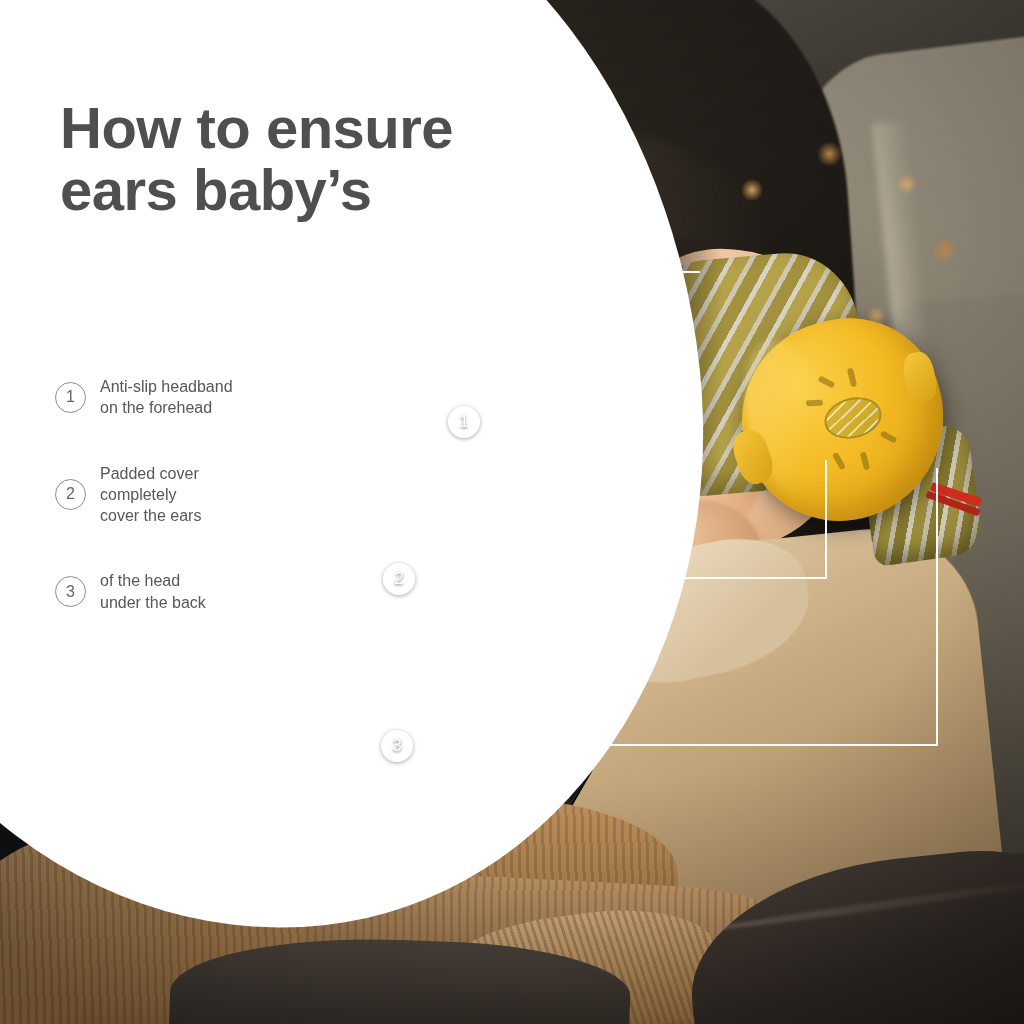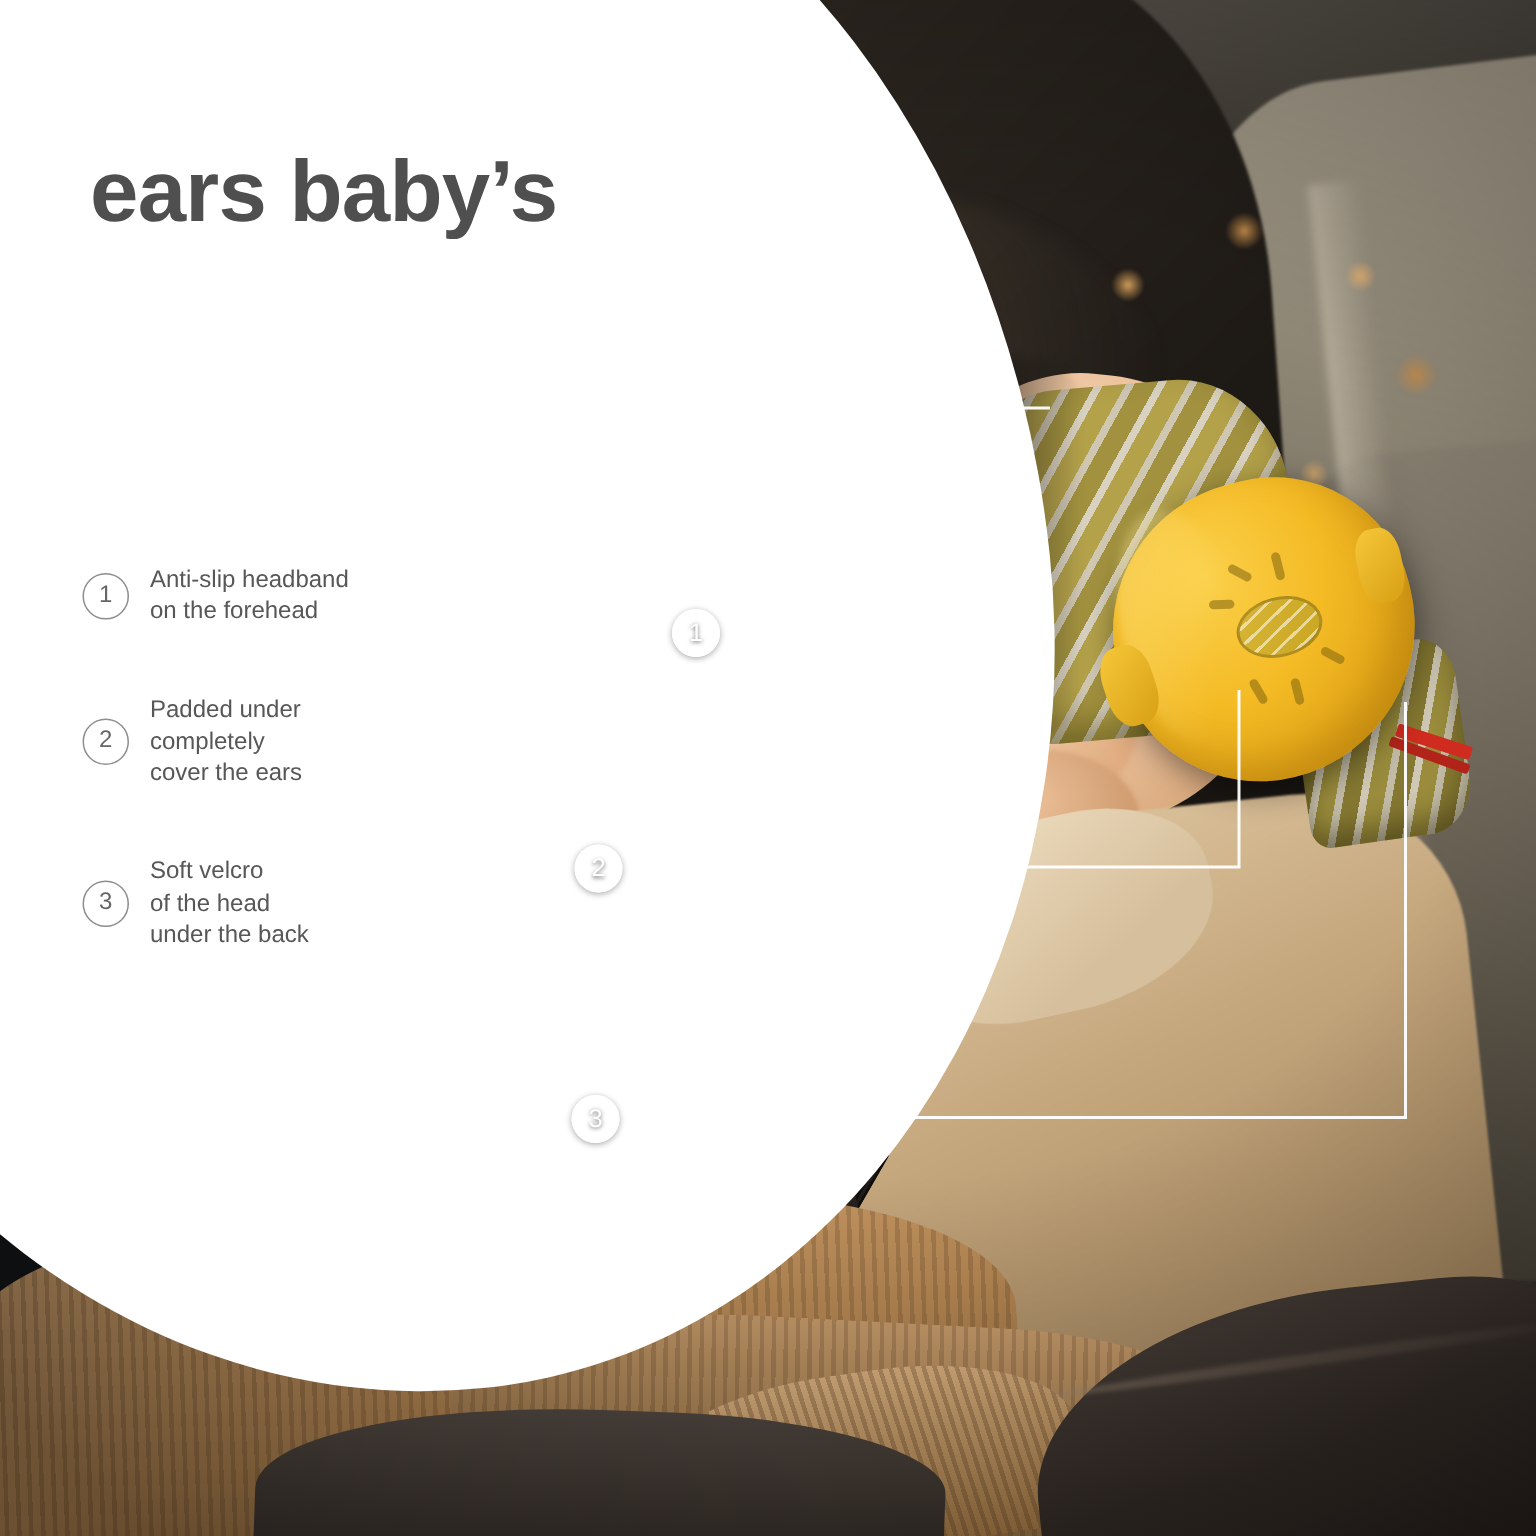--- a/index.html
+++ b/index.html
@@ -337,6 +337,7 @@
   <div class="blob"></div>
 
   <h1 class="title">
+    <div>How to ensure</div>
     <div>ears baby’s</div>
   </h1>
 

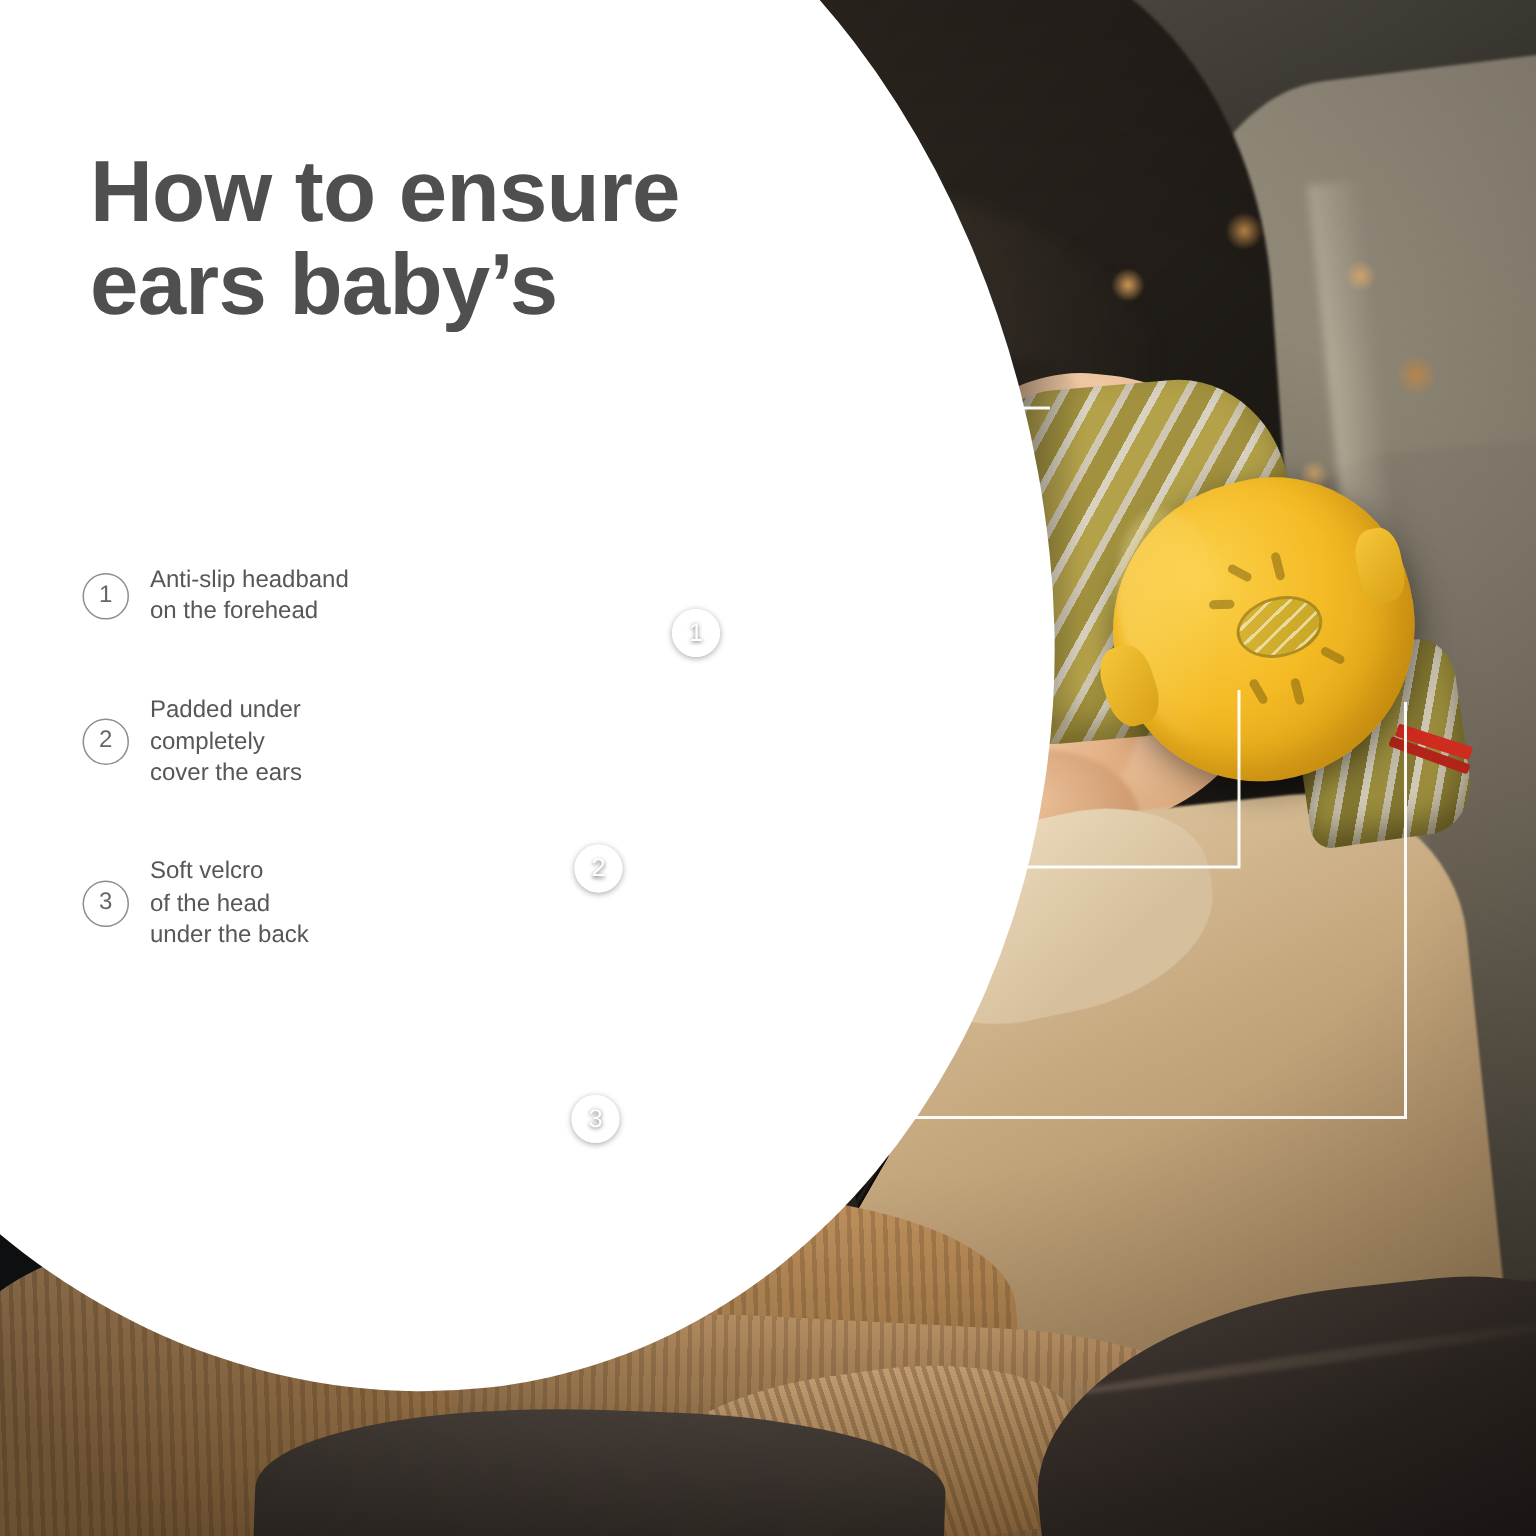--- a/index.html
+++ b/index.html
@@ -354,7 +354,7 @@
     <div class="item">
       <div class="num">2</div>
       <div class="itext">
-        <span>Padded under</span>
+        <span>Padded cover</span>
         <span>completely</span>
         <span>cover the ears</span>
       </div>

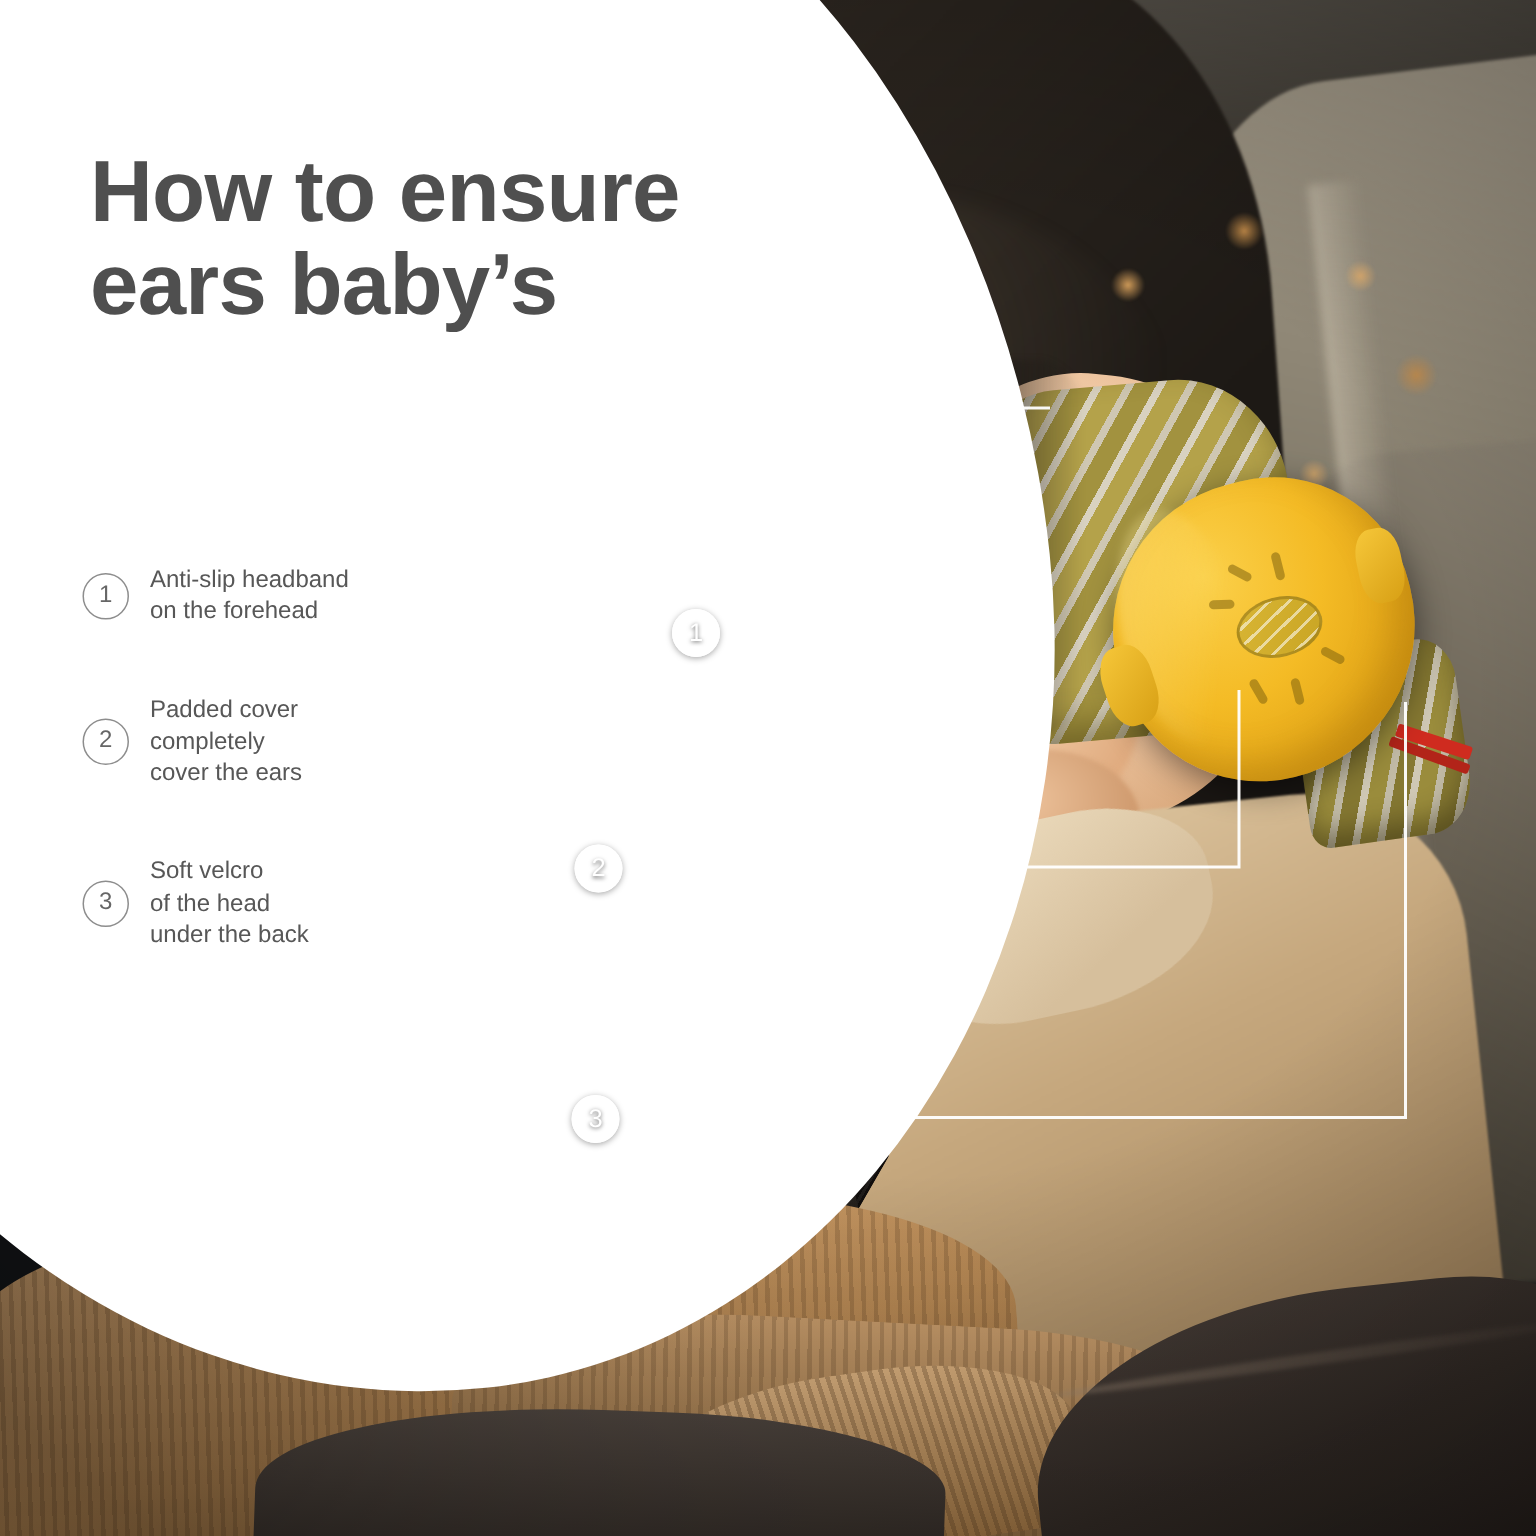--- a/index.html
+++ b/index.html
@@ -363,7 +363,6 @@
     <div class="item">
       <div class="num">3</div>
       <div class="itext">
-        <span>Soft velcro</span>
         <span>of the head</span>
         <span>under the back</span>
       </div>

